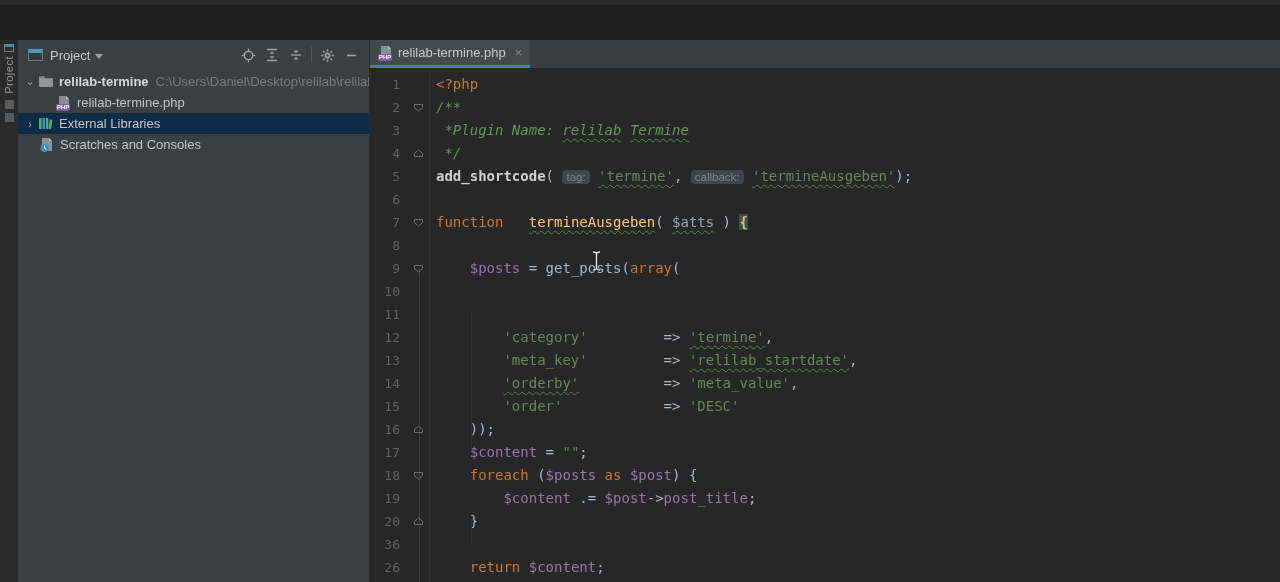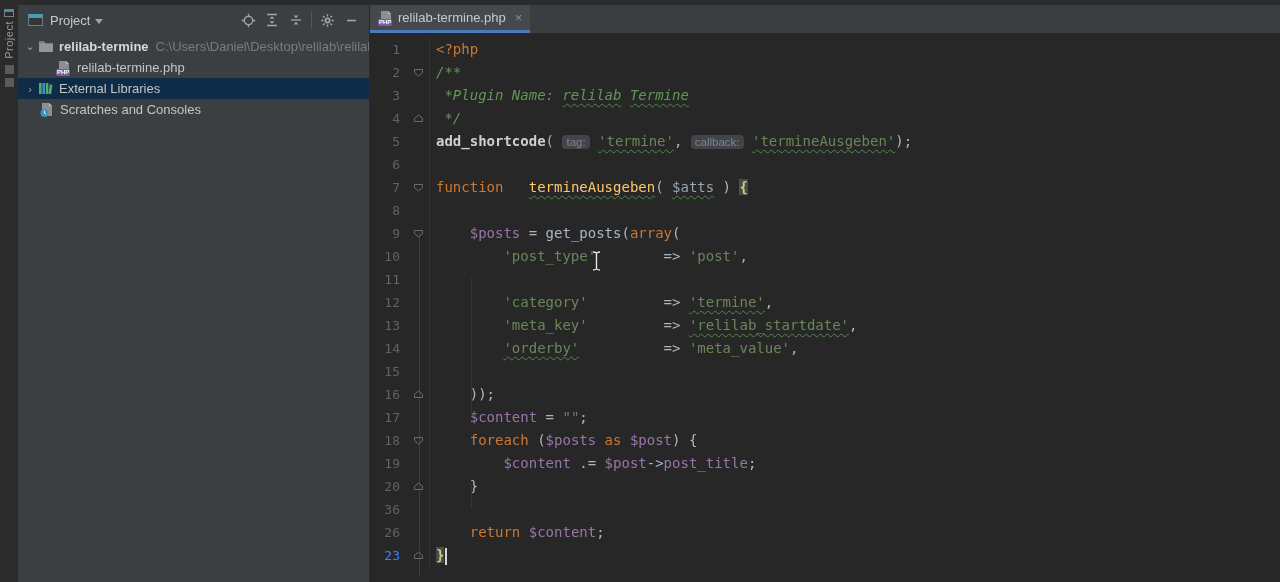--- a/index.html
+++ b/index.html
@@ -7,7 +7,7 @@
     font-family:"Liberation Sans", sans-serif; }
   .app { position:relative; width:1280px; height:582px; display:flex; flex-direction:column; }
   .top-strip { height:5px; background:var(--strip-bg); flex:0 0 auto; }
-  .main { flex:1; display:flex; min-height:0; }
+  .main { flex:1; display:flex; min-height:0;margin-top:35px; }
 
   
   .left-strip { width:18px; background:var(--strip-bg); display:flex; flex-direction:column;

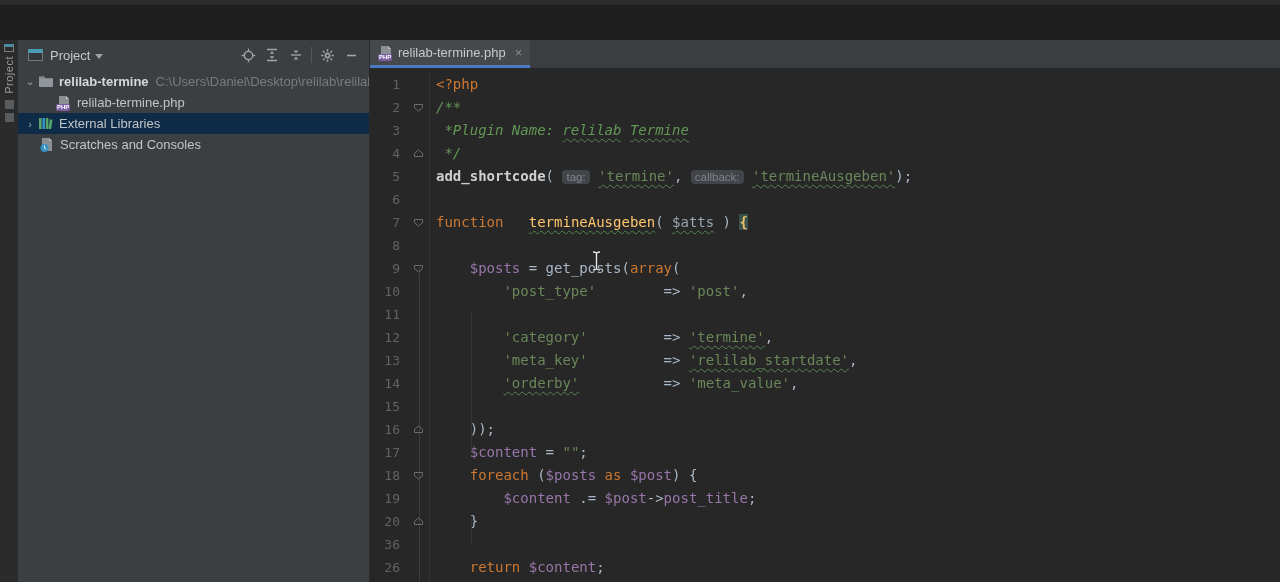--- a/index.html
+++ b/index.html
@@ -216,7 +216,7 @@
             <div class="line"><span class="gut">9</span><span class="foldcol"><svg width="11" height="11" viewBox="0 0 11 11">
                   <path d="M1.5 2.5h8v3.2L5.5 9 1.5 5.7Z" fill="none" stroke="#6a6d6f"></path>
                 </svg></span><span class="code"><span class="pln">    </span><span class="var">$posts</span><span class="pln"> = </span><span class="fn2">get_posts</span><span class="pln">(</span><span class="kw">array</span><span class="pln">(</span></span></div>
-            <div class="line"><span class="gut">10</span><span class="foldcol"></span><span class="code"><span class="pln">        </span><span class="str">'post_type'</span><span class="pln">        =&gt; </span><span class="str">'post'</span><span class="pln">,</span></span></div>
+            <div class="line"><span class="gut">10</span><span class="foldcol"></span></div>
             <div class="line"><span class="gut">11</span><span class="foldcol"></span></div>
             <div class="line"><span class="gut">12</span><span class="foldcol"></span><span class="code"><span class="pln">        </span><span class="str">'category'</span><span class="pln">         =&gt; </span><span class="strU">'termine'</span><span class="pln">,</span></span></div>
             <div class="line"><span class="gut">13</span><span class="foldcol"></span><span class="code"><span class="pln">        </span><span class="str">'meta_key'</span><span class="pln">         =&gt; </span><span class="strU">'relilab_startdate'</span><span class="pln">,</span></span></div>

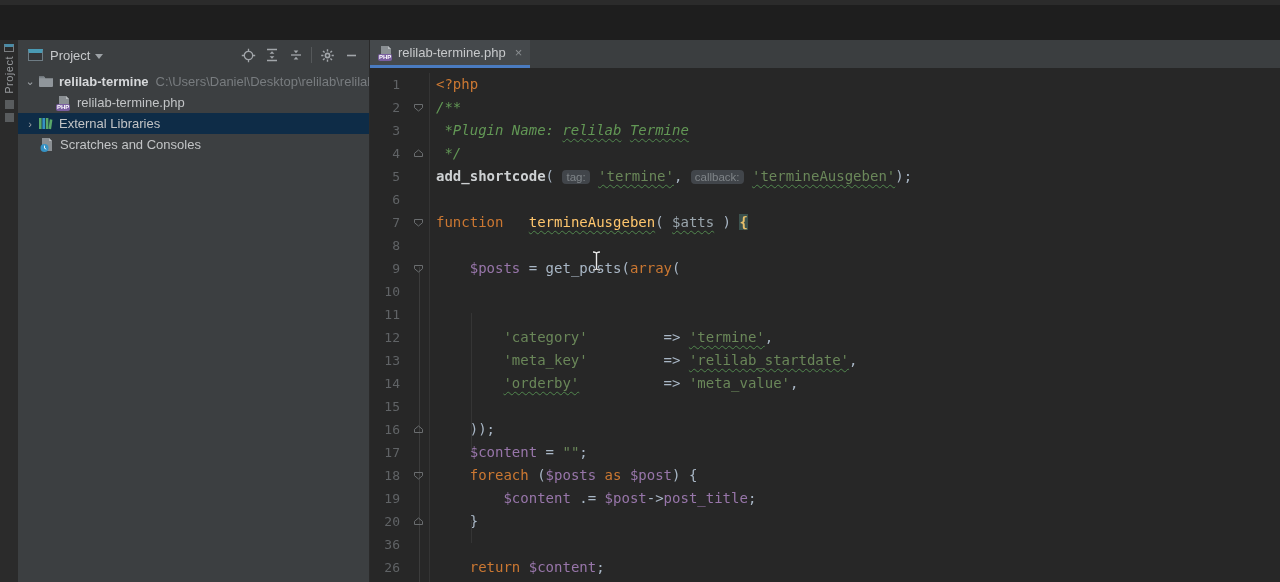--- a/index.html
+++ b/index.html
@@ -221,7 +221,7 @@
             <div class="line"><span class="gut">12</span><span class="foldcol"></span><span class="code"><span class="pln">        </span><span class="str">'category'</span><span class="pln">         =&gt; </span><span class="strU">'termine'</span><span class="pln">,</span></span></div>
             <div class="line"><span class="gut">13</span><span class="foldcol"></span><span class="code"><span class="pln">        </span><span class="str">'meta_key'</span><span class="pln">         =&gt; </span><span class="strU">'relilab_startdate'</span><span class="pln">,</span></span></div>
             <div class="line"><span class="gut">14</span><span class="foldcol"></span><span class="code"><span class="pln">        </span><span class="strU">'orderby'</span><span class="pln">          =&gt; </span><span class="str">'meta_value'</span><span class="pln">,</span></span></div>
-            <div class="line"><span class="gut">15</span><span class="foldcol"></span></div>
+            <div class="line"><span class="gut">15</span><span class="foldcol"></span><span class="code"><span class="pln">        </span><span class="str">'order'</span><span class="pln">            =&gt; </span><span class="str">'DESC'</span></span></div>
             <div class="line"><span class="gut">16</span><span class="foldcol"><svg width="11" height="11" viewBox="0 0 11 11">
                   <path d="M1.5 8.5h8V5.3L5.5 2 1.5 5.3Z" fill="none" stroke="#6a6d6f"></path>
                 </svg></span><span class="code"><span class="pln">    ));</span></span></div>

